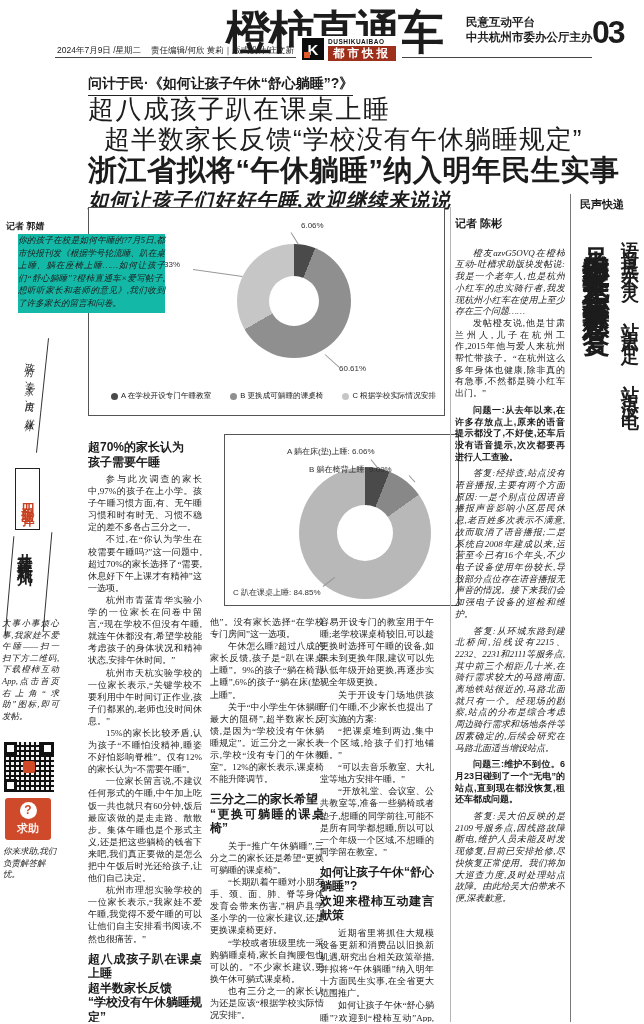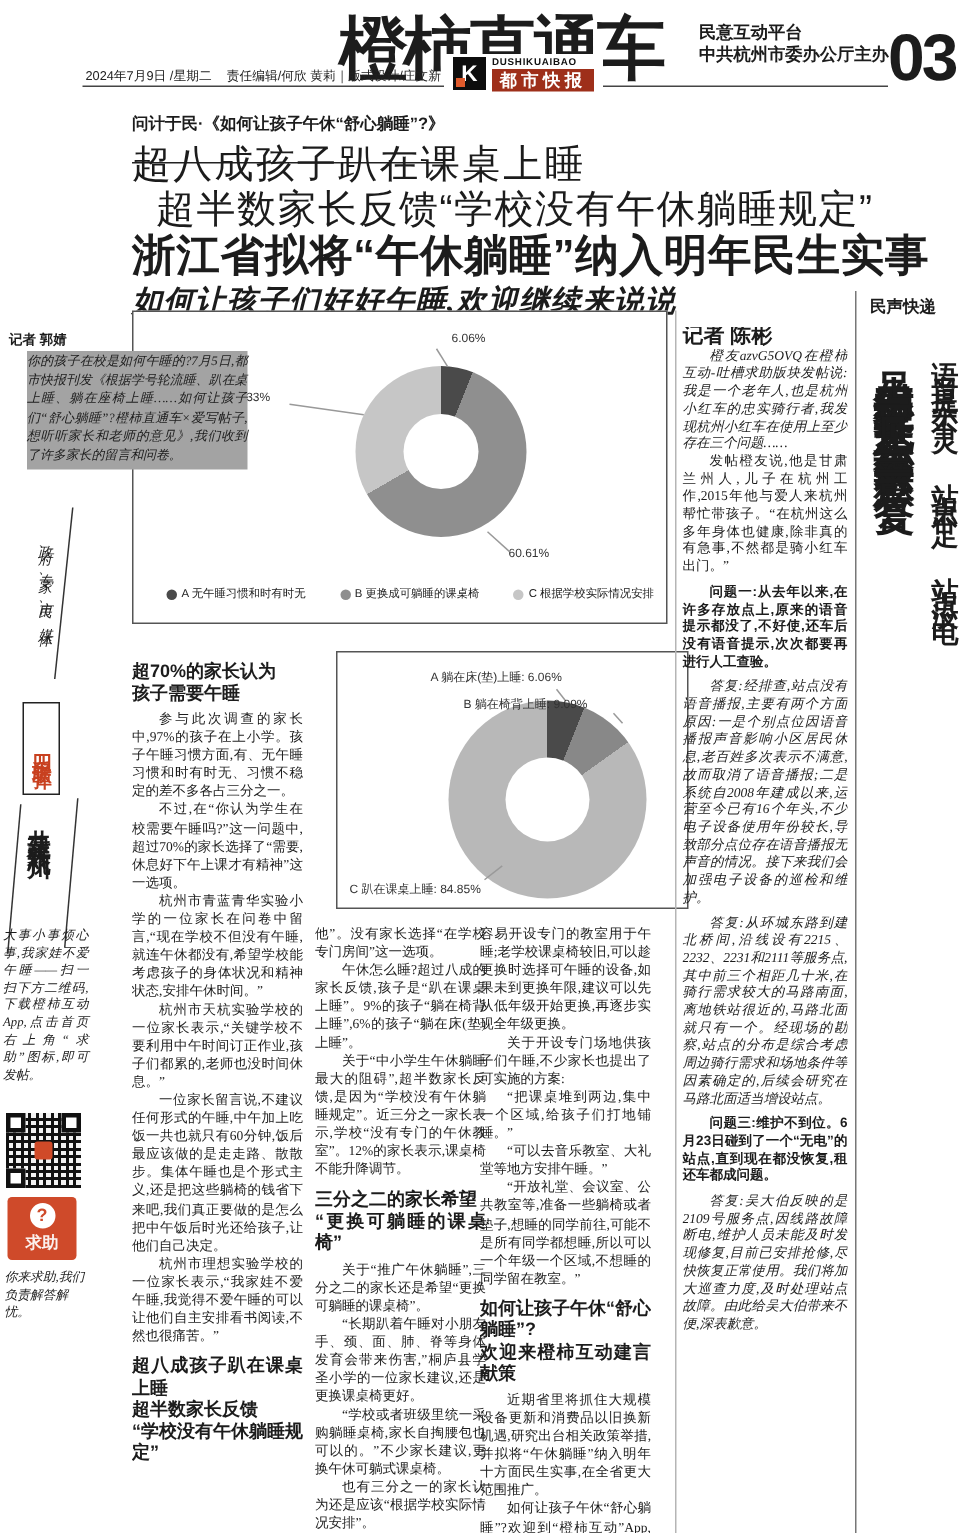--- a/index.html
+++ b/index.html
@@ -12,7 +12,7 @@
   
   #masthead { left:226px; top:2px; font-size:46px; font-weight:700; letter-spacing:-3px; }
   #msubs { left:466px; top:15px; font-size:11.5px; font-weight:700; line-height:15px; }
-  #pageno { left:592px; top:14px; font-size:44px; font-weight:900; letter-spacing:-2px; }
+  #pageno { left:592px; top:14px; font-size:32px; font-weight:900; letter-spacing:-2px; }
   #dateline { left:57px; top:45px; font-size:8.5px; color:#222; white-space:nowrap; }
   #dateline span { margin-right:10px; }
   #hrule { left:55px; top:57px; width:537px; height:1px; background:#444; }

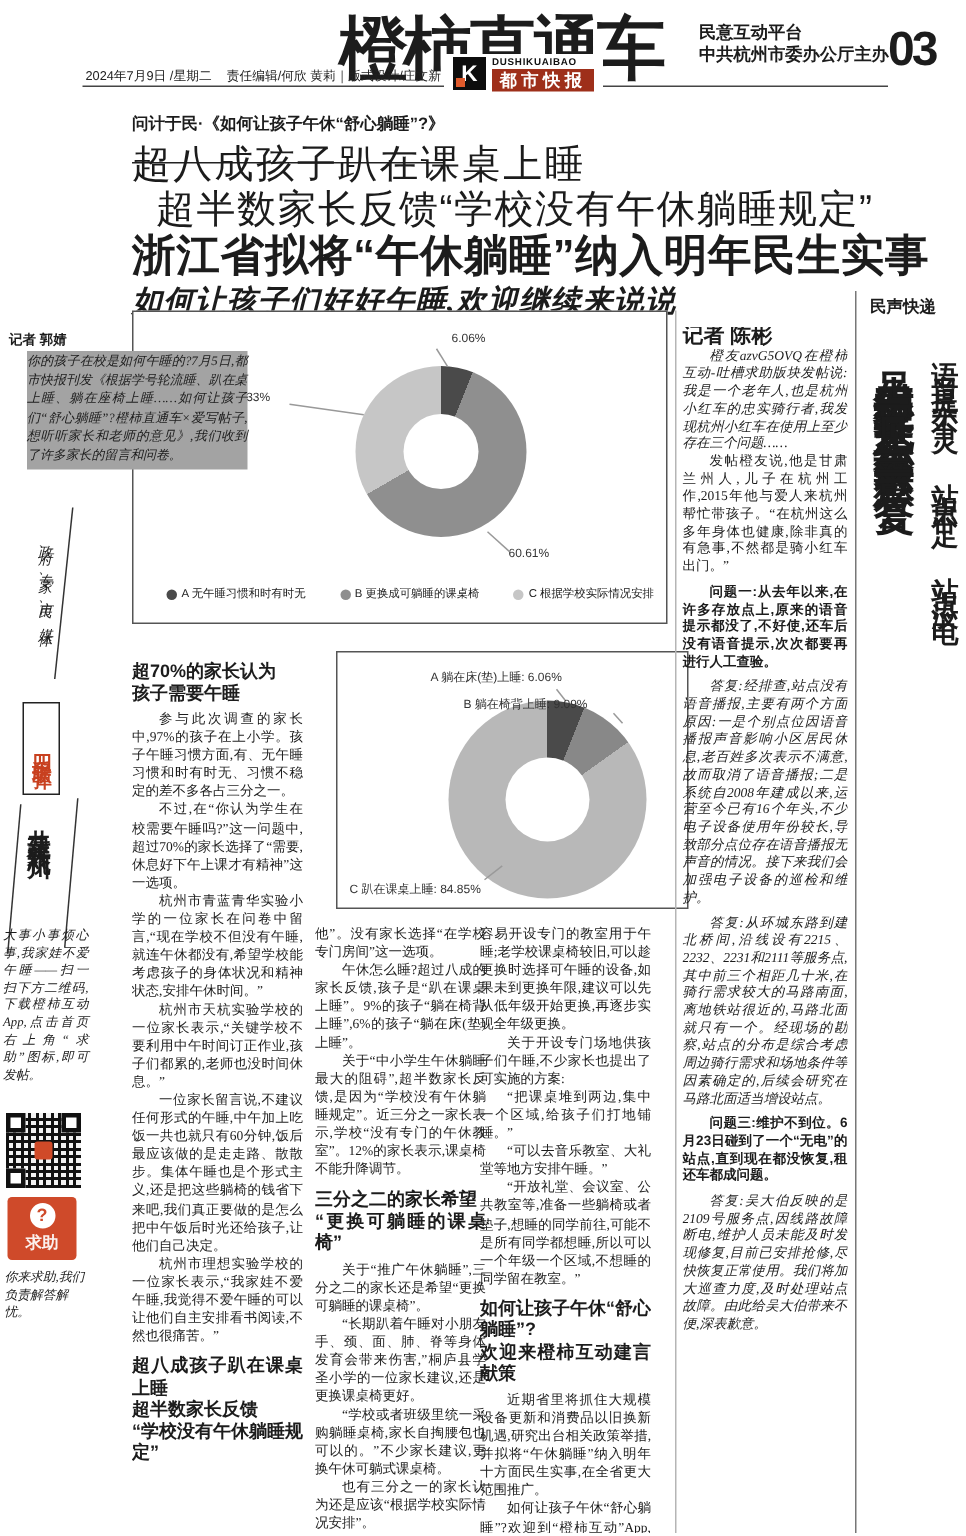--- a/index.html
+++ b/index.html
@@ -25,7 +25,7 @@
   .logo-cn { background:#9e2f1a; color:#fff; font-size:11.5px; font-weight:700; padding:0 5px; letter-spacing:3px; }
 
   
-  #kicker { left:88px; top:75px; font-size:11px; font-weight:700; border-bottom:1.5px solid #222; padding-bottom:18px; }
+  #kicker { left:88px; top:75px; font-size:14px; font-weight:700; border-bottom:1.5px solid #222; padding-bottom:2px; }
   #hl1 { left:88px; top:92px;  font-size:26px; font-weight:500; letter-spacing:1.5px; }
   #hl2 { left:104px; top:122px; font-size:26px; font-weight:500; letter-spacing:1px; }
   #hl3 { left:88px; top:151px; font-size:29px; font-weight:900; letter-spacing:.5px; }

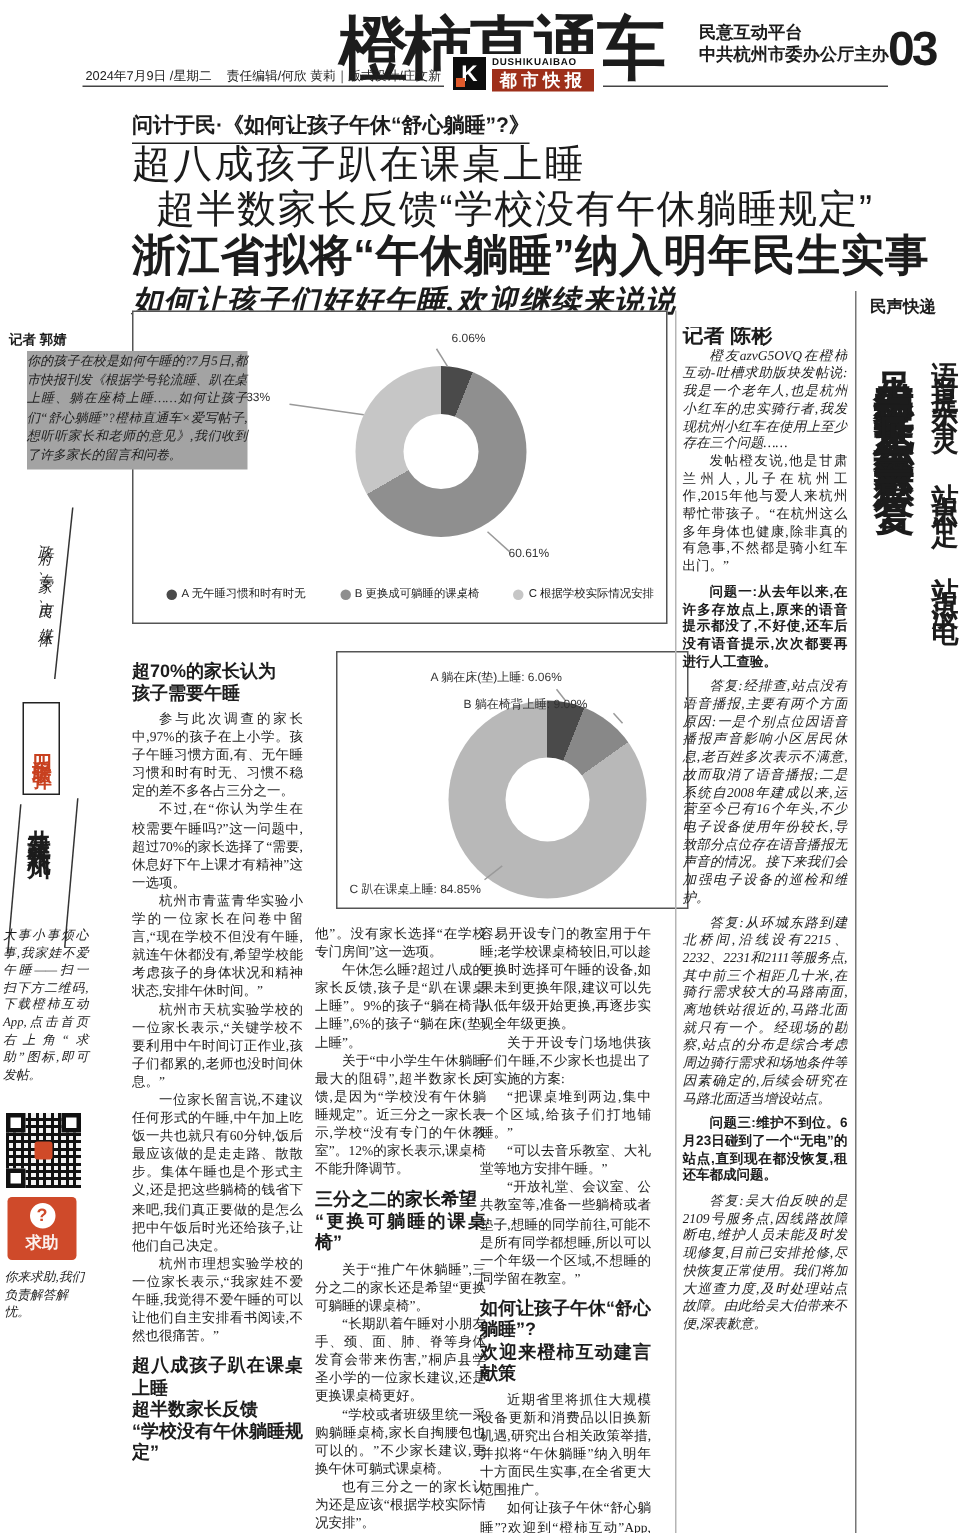--- a/index.html
+++ b/index.html
@@ -89,7 +89,7 @@
   .subhead { font-family:"Liberation Sans","DejaVu Sans",sans-serif; font-weight:700; font-size:12px;
              line-height:14.5px; white-space:pre-line; margin:7px 0 4px; text-indent:0 !important; }
   .subhead.first { margin-top:0; }
-  .byline2 { font-weight:700; font-size:14px; text-indent:0 !important; margin-bottom:2px; }
+  .byline2 { font-weight:700; font-size:11px; text-indent:0 !important; margin-bottom:18px; }
   .qpar { font-family:"Liberation Sans","DejaVu Sans",sans-serif; font-weight:700; margin-top:5px; }
   .apar { font-style:italic; margin-top:5px; }
   .kai { font-style:italic; }

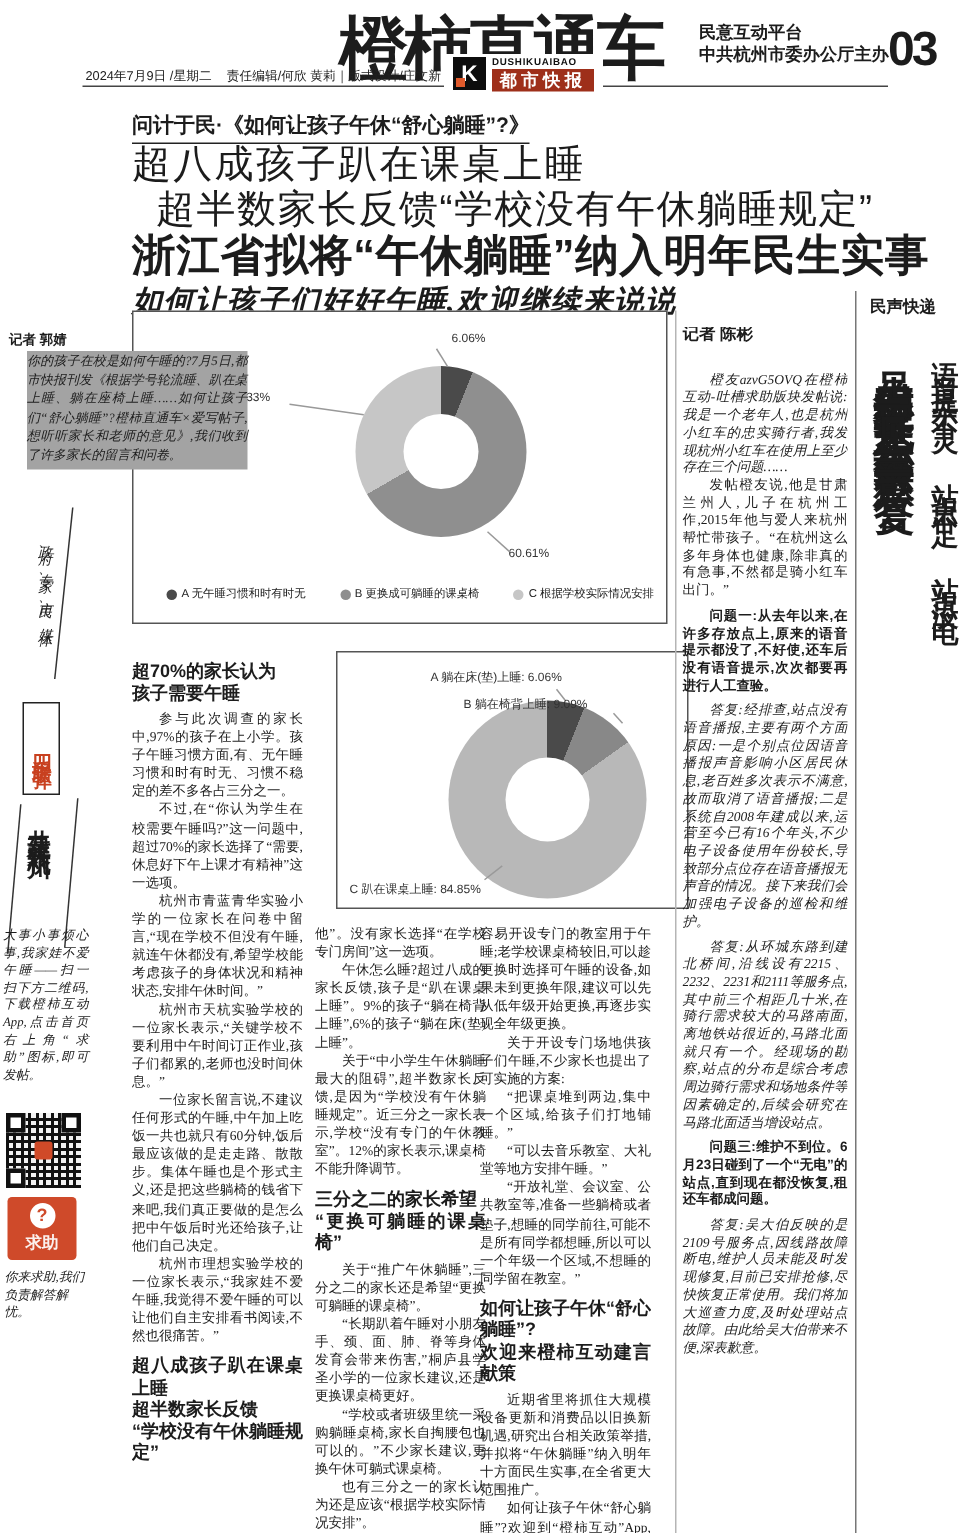--- a/index.html
+++ b/index.html
@@ -94,7 +94,7 @@
   .apar { font-style:italic; margin-top:5px; }
   .kai { font-style:italic; }
   #byline1 { left:6px; top:220px; font-size:9px; font-weight:700; }
-  #intro { left:18px; top:234px; width:147px; background:#a3a3a3; z-index:3; font-size:8.6px; line-height:12.6px;
+  #intro { left:18px; top:234px; width:147px; background:#14b8a6; z-index:3; font-size:8.6px; line-height:12.6px;
            font-style:italic; text-align:justify; }
   #intro p { margin-bottom:3px; }
 

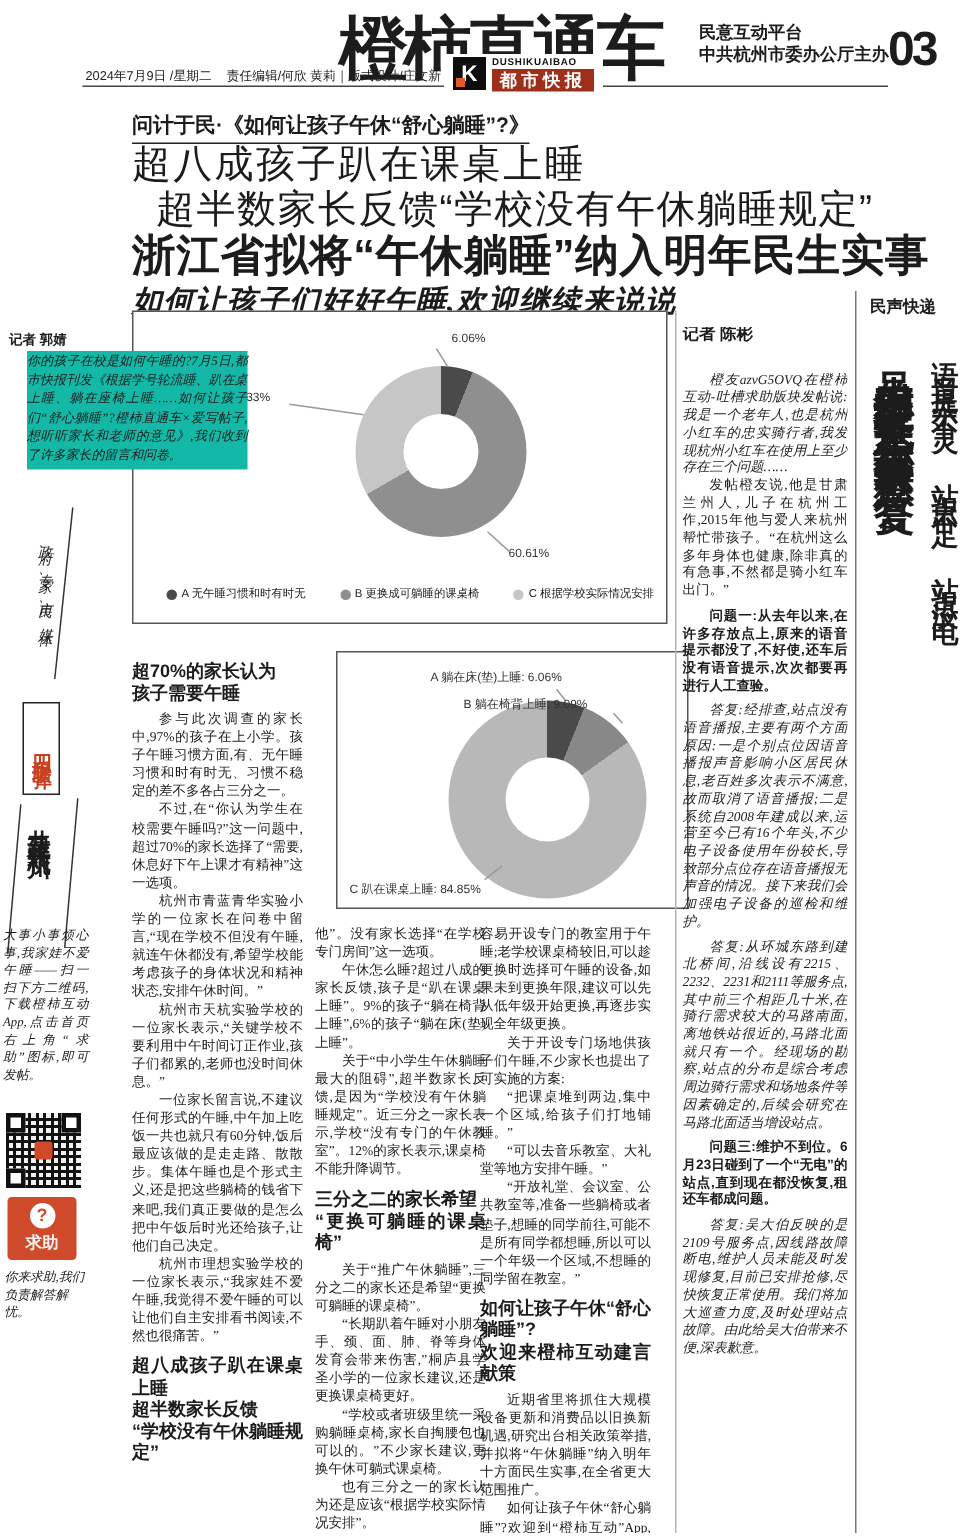--- a/index.html
+++ b/index.html
@@ -176,7 +176,7 @@
     <div id="legend1" class="sans">
       <span class="leg-item">
           <span class="dot" style="background: rgb(74, 74, 74);"></span>
-          <span>A 无午睡习惯和时有时无</span>
+          <span>A 在学校开设专门午睡教室</span>
         </span>
       <span class="leg-item">
           <span class="dot" style="background: rgb(143, 143, 143);"></span>

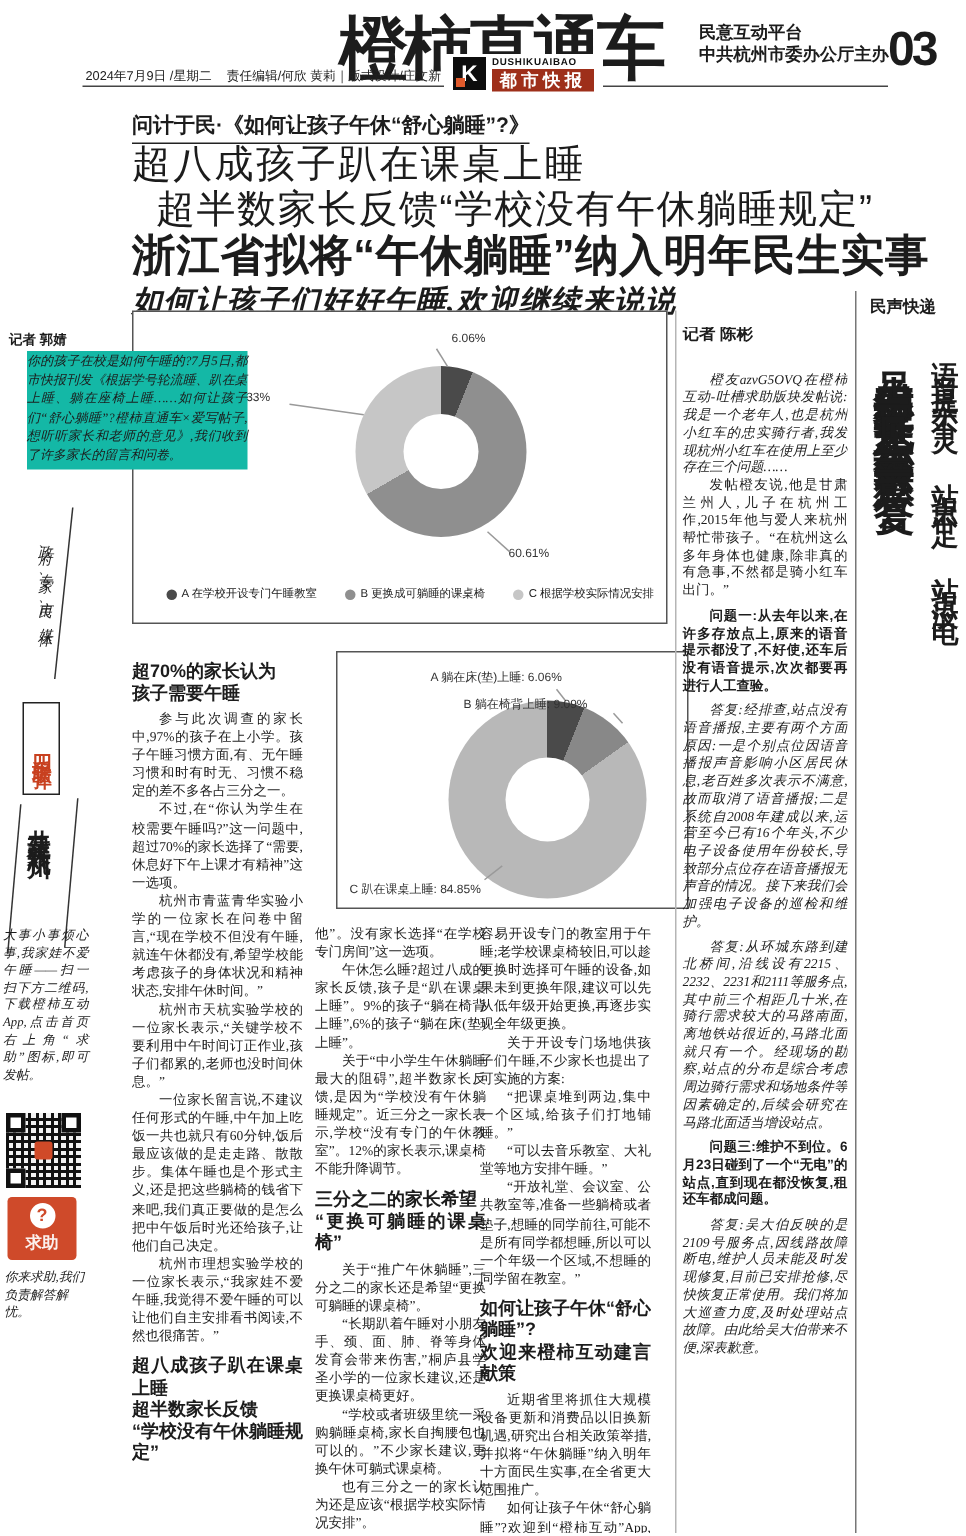--- a/index.html
+++ b/index.html
@@ -208,6 +208,7 @@
     <p>不过,在“你认为学生在校需要午睡吗?”这一问题中,超过70%的家长选择了“需要,休息好下午上课才有精神”这一选项。</p>
     <p>杭州市青蓝青华实验小学的一位家长在问卷中留言,“现在学校不但没有午睡,就连午休都没有,希望学校能考虑孩子的身体状况和精神状态,安排午休时间。”</p>
     <p>杭州市天杭实验学校的一位家长表示,“关键学校不要利用中午时间订正作业,孩子们都累的,老师也没时间休息。”</p>
+    <p>15%的家长比较矛盾,认为孩子“不睡怕没精神,睡姿不好怕影响脊椎”。仅有12%的家长认为“不需要午睡”。</p>
     <p>一位家长留言说,不建议任何形式的午睡,中午加上吃饭一共也就只有60分钟,饭后最应该做的是走走路、散散步。集体午睡也是个形式主义,还是把这些躺椅的钱省下来吧,我们真正要做的是怎么把中午饭后时光还给孩子,让他们自己决定。</p>
     <p>杭州市理想实验学校的一位家长表示,“我家娃不爱午睡,我觉得不爱午睡的可以让他们自主安排看书阅读,不然也很痛苦。”</p>
     <div class="subhead">超八成孩子趴在课桌上睡

